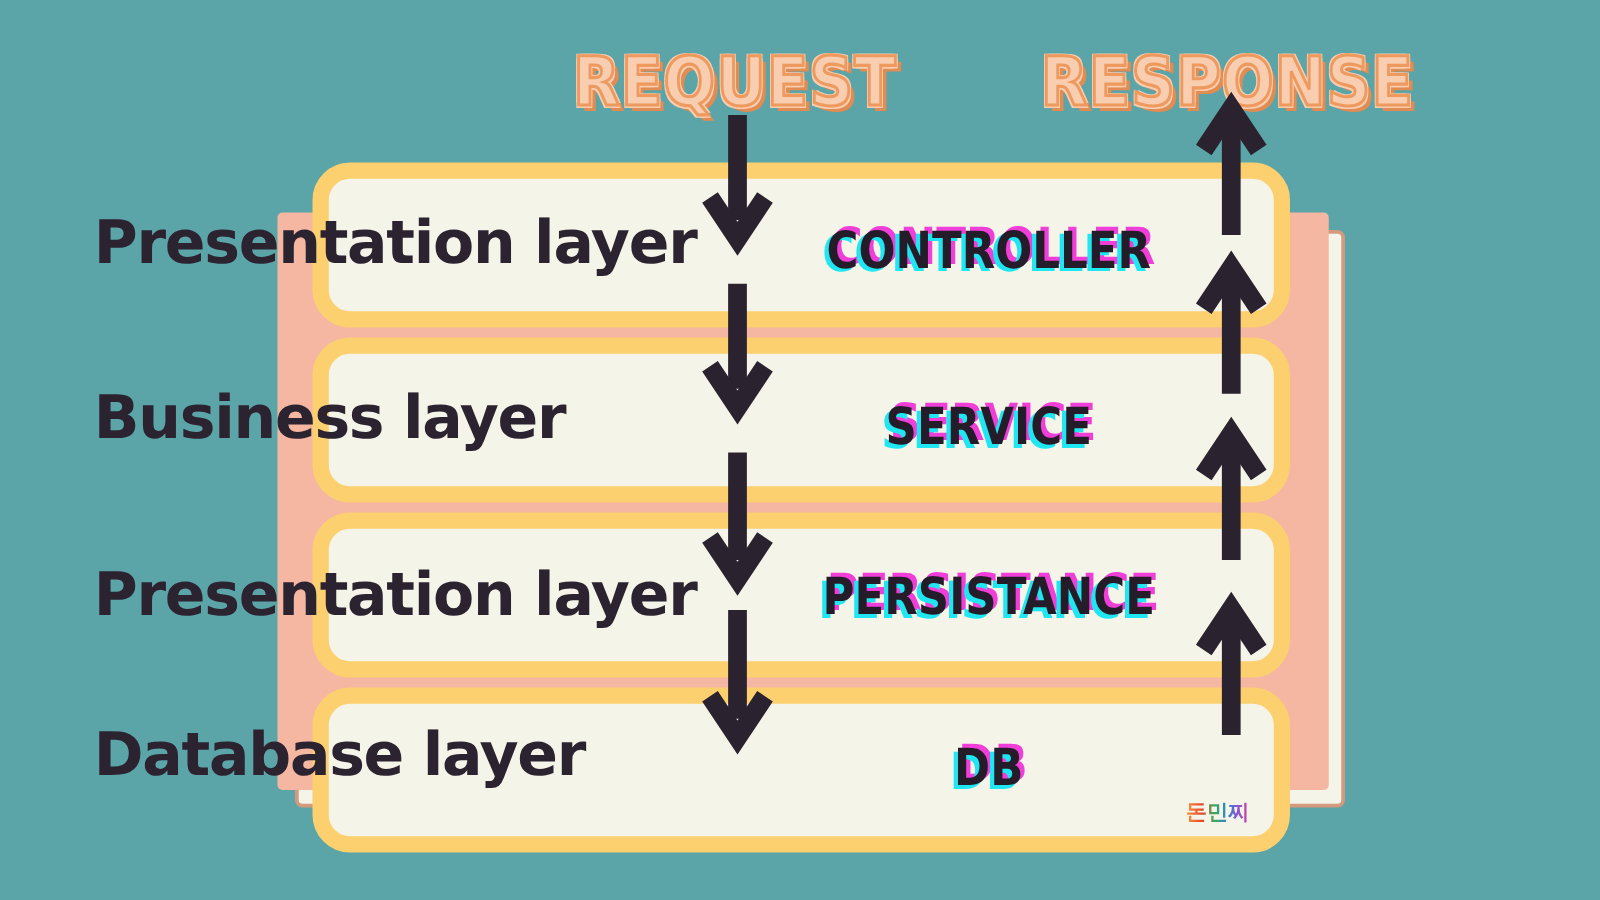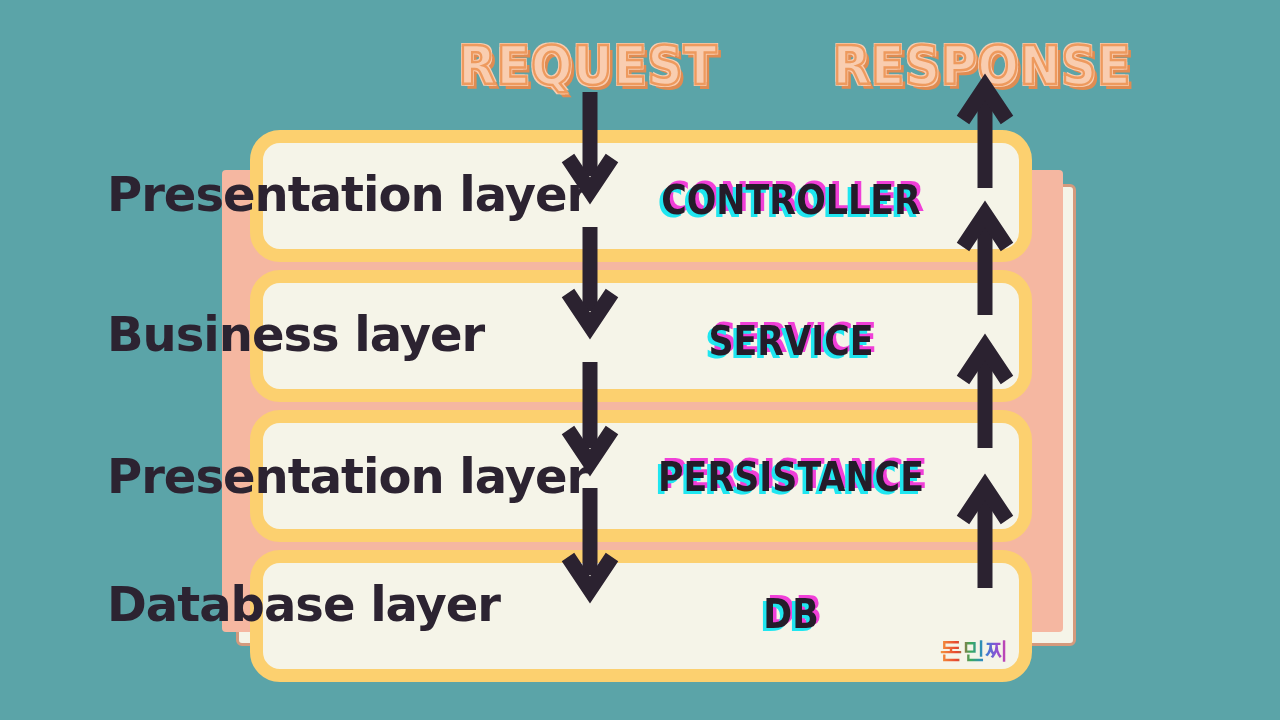--- a/index.html
+++ b/index.html
@@ -29,7 +29,7 @@
   .side-label{
     position:absolute;left:75px;transform:translateY(-50%);
     font-size:48px;font-weight:bold;letter-spacing:-1px;
-    color:#2c2331;z-index:5;white-space:nowrap;margin-left:32px;
+    color:#2c2331;z-index:5;white-space:nowrap;
   }
   .side-1{top:194px}.side-2{top:334px}.side-3{top:476px}.side-4{top:604px}
   

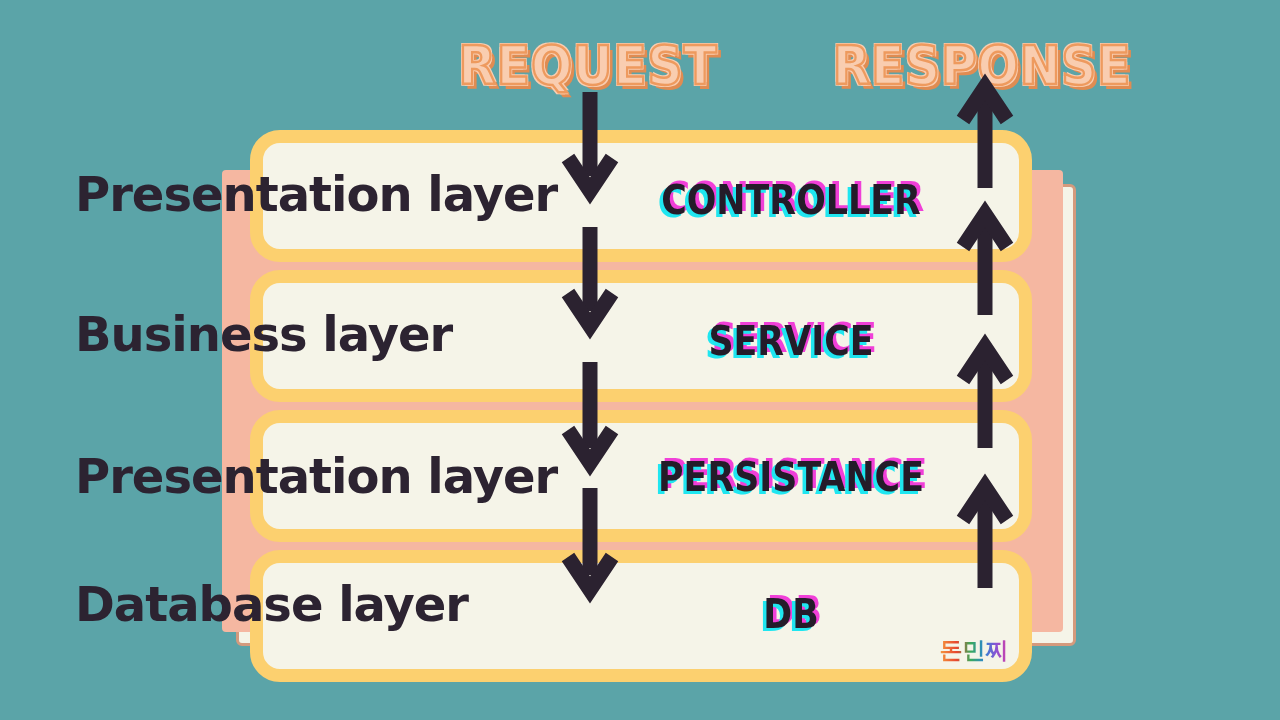--- a/index.html
+++ b/index.html
@@ -59,7 +59,7 @@
   
   .watermark{
     position:absolute;left:974px;top:650px;transform:translate(-50%,-50%);
-    font-size:23px;font-weight:bold;z-index:7;white-space:nowrap;
+    font-size:17px;font-weight:bold;z-index:7;white-space:nowrap;
     background:linear-gradient(90deg,#f59a3e 0%,#e8452f 25%,#3aaa5a 45%,#2e86d1 65%,#8c52d4 82%,#d33fa6 100%);
     -webkit-background-clip:text;background-clip:text;color:transparent;text-align:center;
   }

